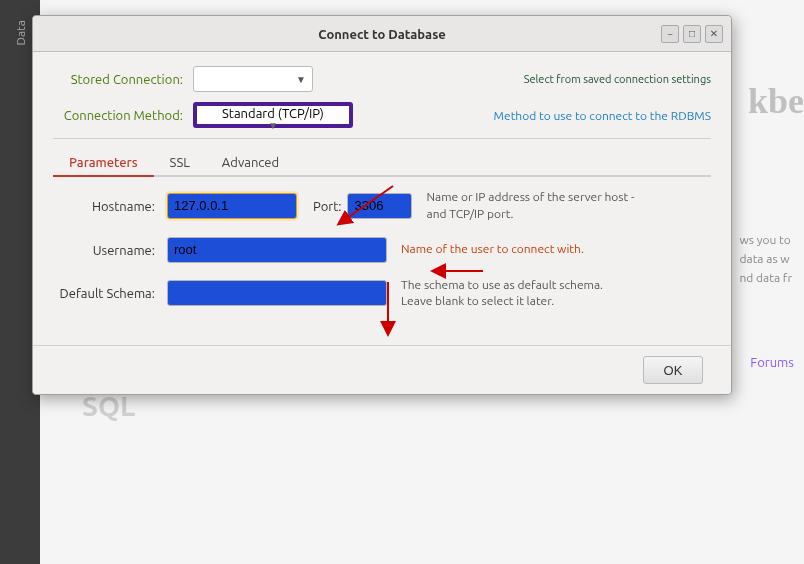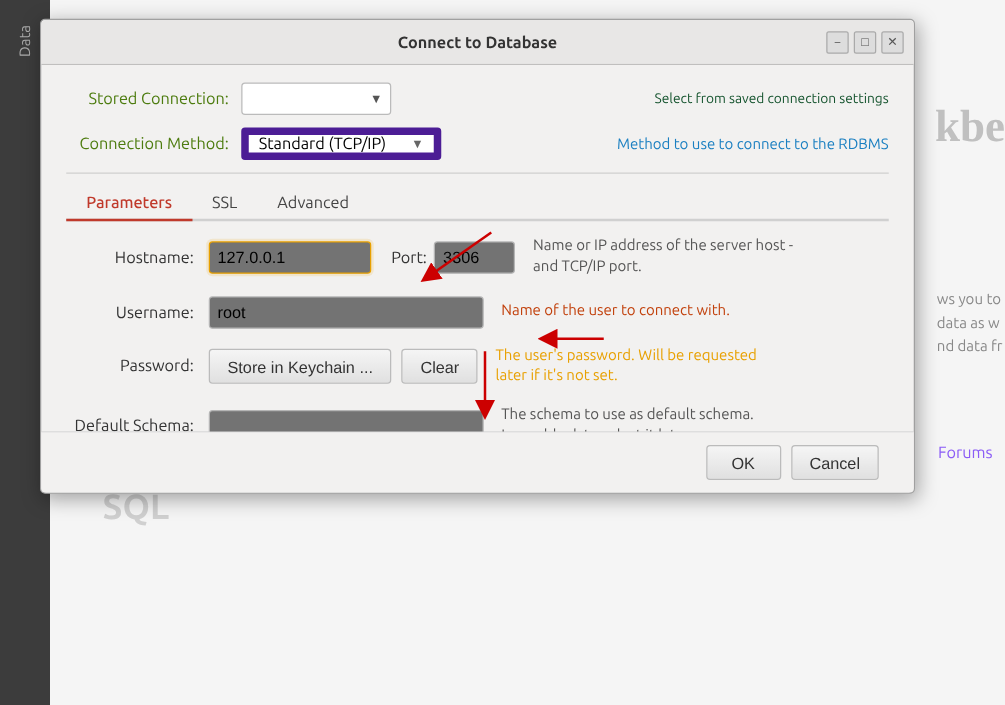--- a/index.html
+++ b/index.html
@@ -182,7 +182,7 @@
     .conn-method-select {
       display: flex;
       align-items: center;
-      border: 6px solid #4c1d95;
+      border: 4px solid #4c1d95;
       background: white;
       border-radius: 3px;
       height: 26px;
@@ -190,6 +190,7 @@
       padding: 0 8px;
       cursor: pointer;
       justify-content: space-between;
+      flex-direction: column;
     }
 
     .conn-method-hint {

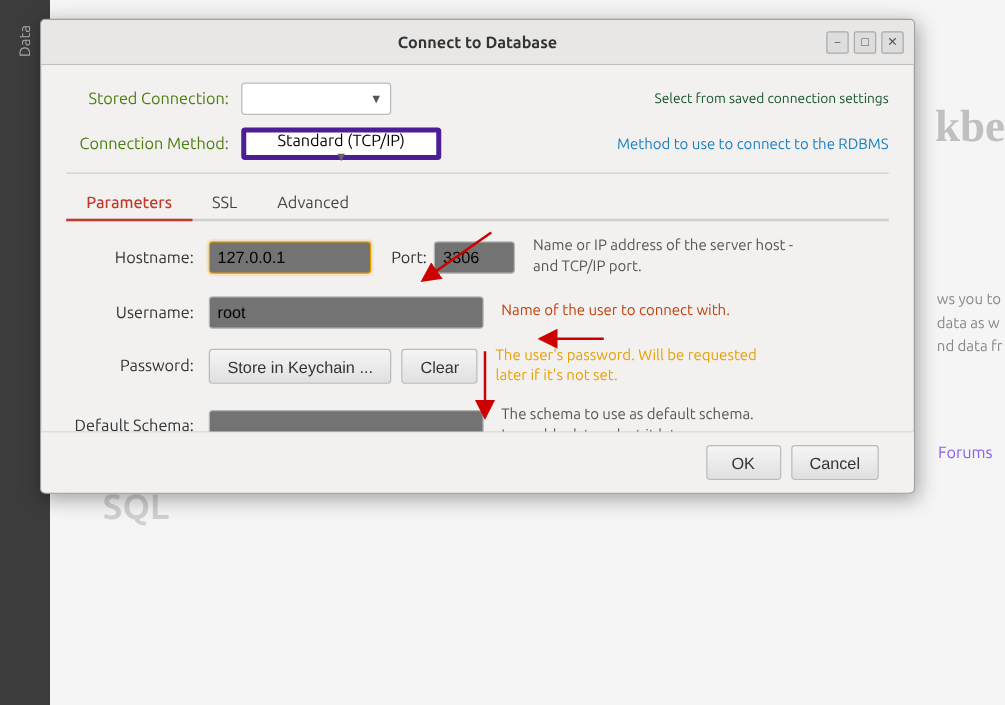--- a/index.html
+++ b/index.html
@@ -247,7 +247,7 @@
       height: 26px;
       padding: 0 6px;
       font-size: 13px;
-      background: #737373;
+      background: #1d4ed8;
       outline: none;
     }
 

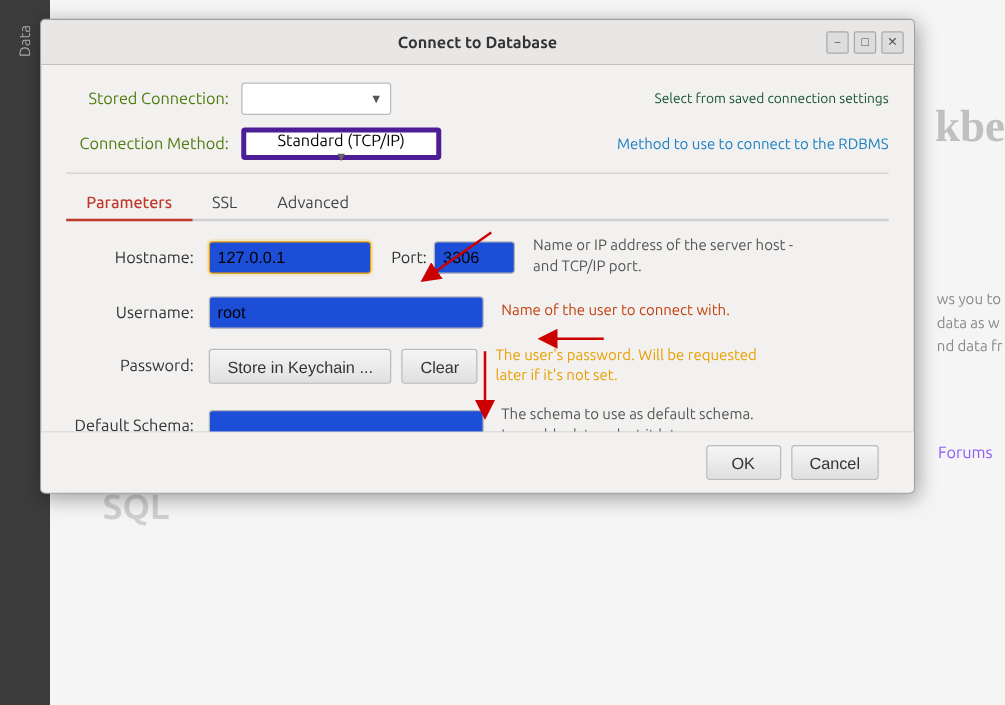--- a/index.html
+++ b/index.html
@@ -63,7 +63,7 @@
     .bg-wstext {
       position: absolute;
       top: 230px;
-      right: 2px;
+      right: 12px;
       font-size: 12px;
       color: #888;
       line-height: 1.6;

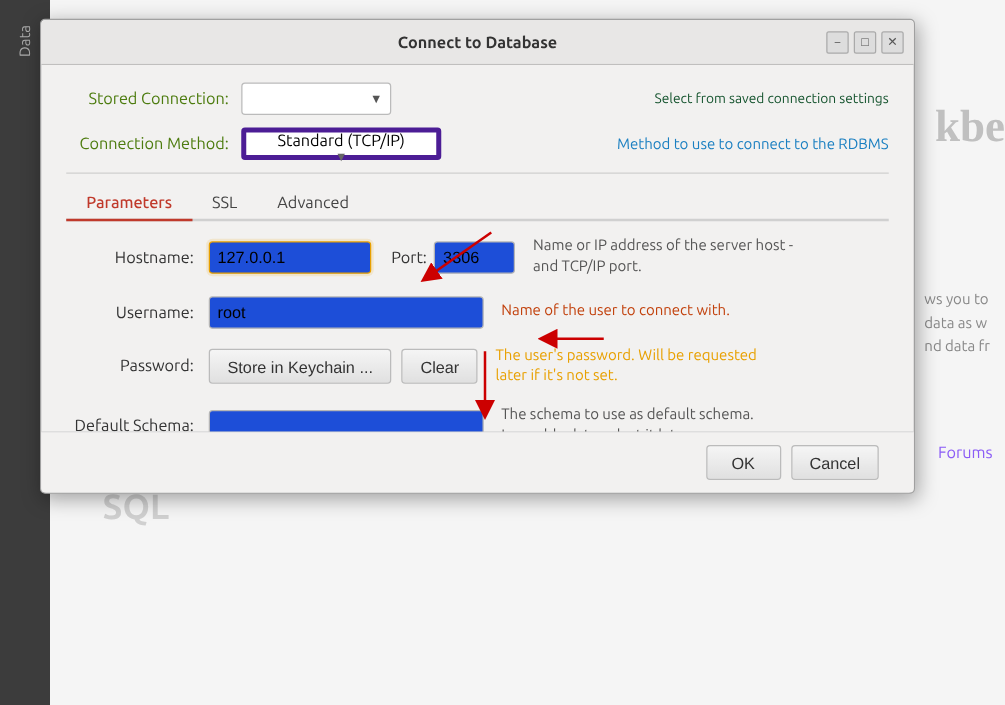--- a/index.html
+++ b/index.html
@@ -434,14 +434,6 @@
         <span class="param-hint">Name of the user to connect with.</span>
       </div>
 
-      <div class="param-row">
-        <span class="param-label">Password:</span>
-        <div class="password-row">
-          <button class="btn">Store in Keychain ...</button>
-          <button class="btn">Clear</button>
-        </div>
-        <span class="param-hint warn">The user's password. Will be requested later if it's not set.</span>
-      </div>
 
       <div class="param-row">
         <span class="param-label">Default Schema:</span>

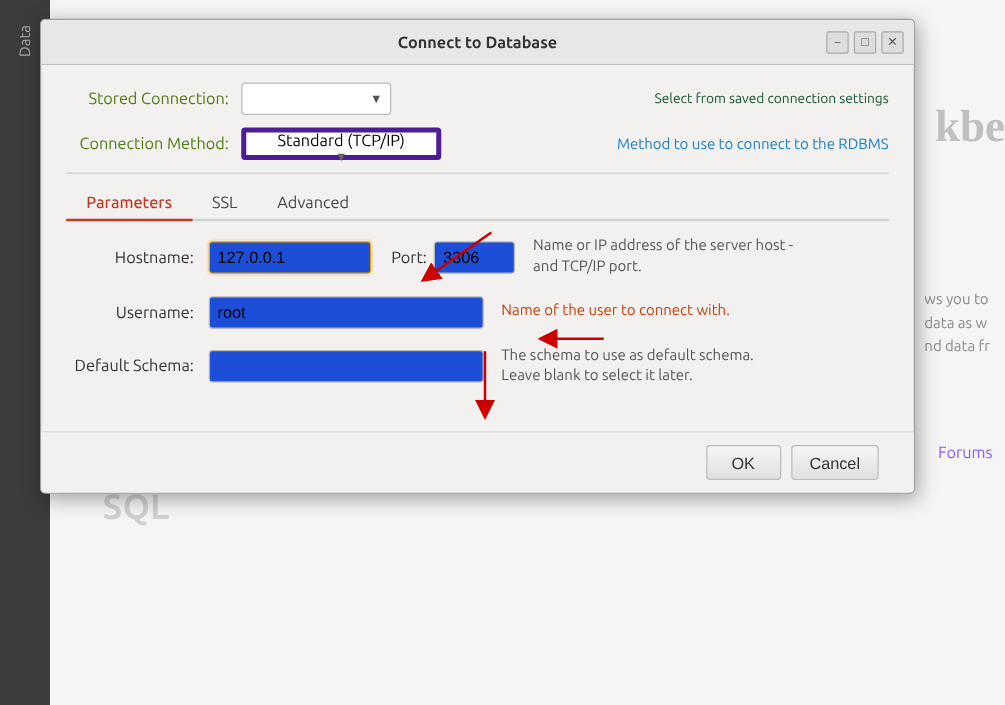--- a/index.html
+++ b/index.html
@@ -479,7 +479,6 @@
 
   <div class="dialog-footer">
     <button class="btn btn-ok">OK</button>
-    <button class="btn btn-cancel">Cancel</button>
   </div>
 
 </div>

